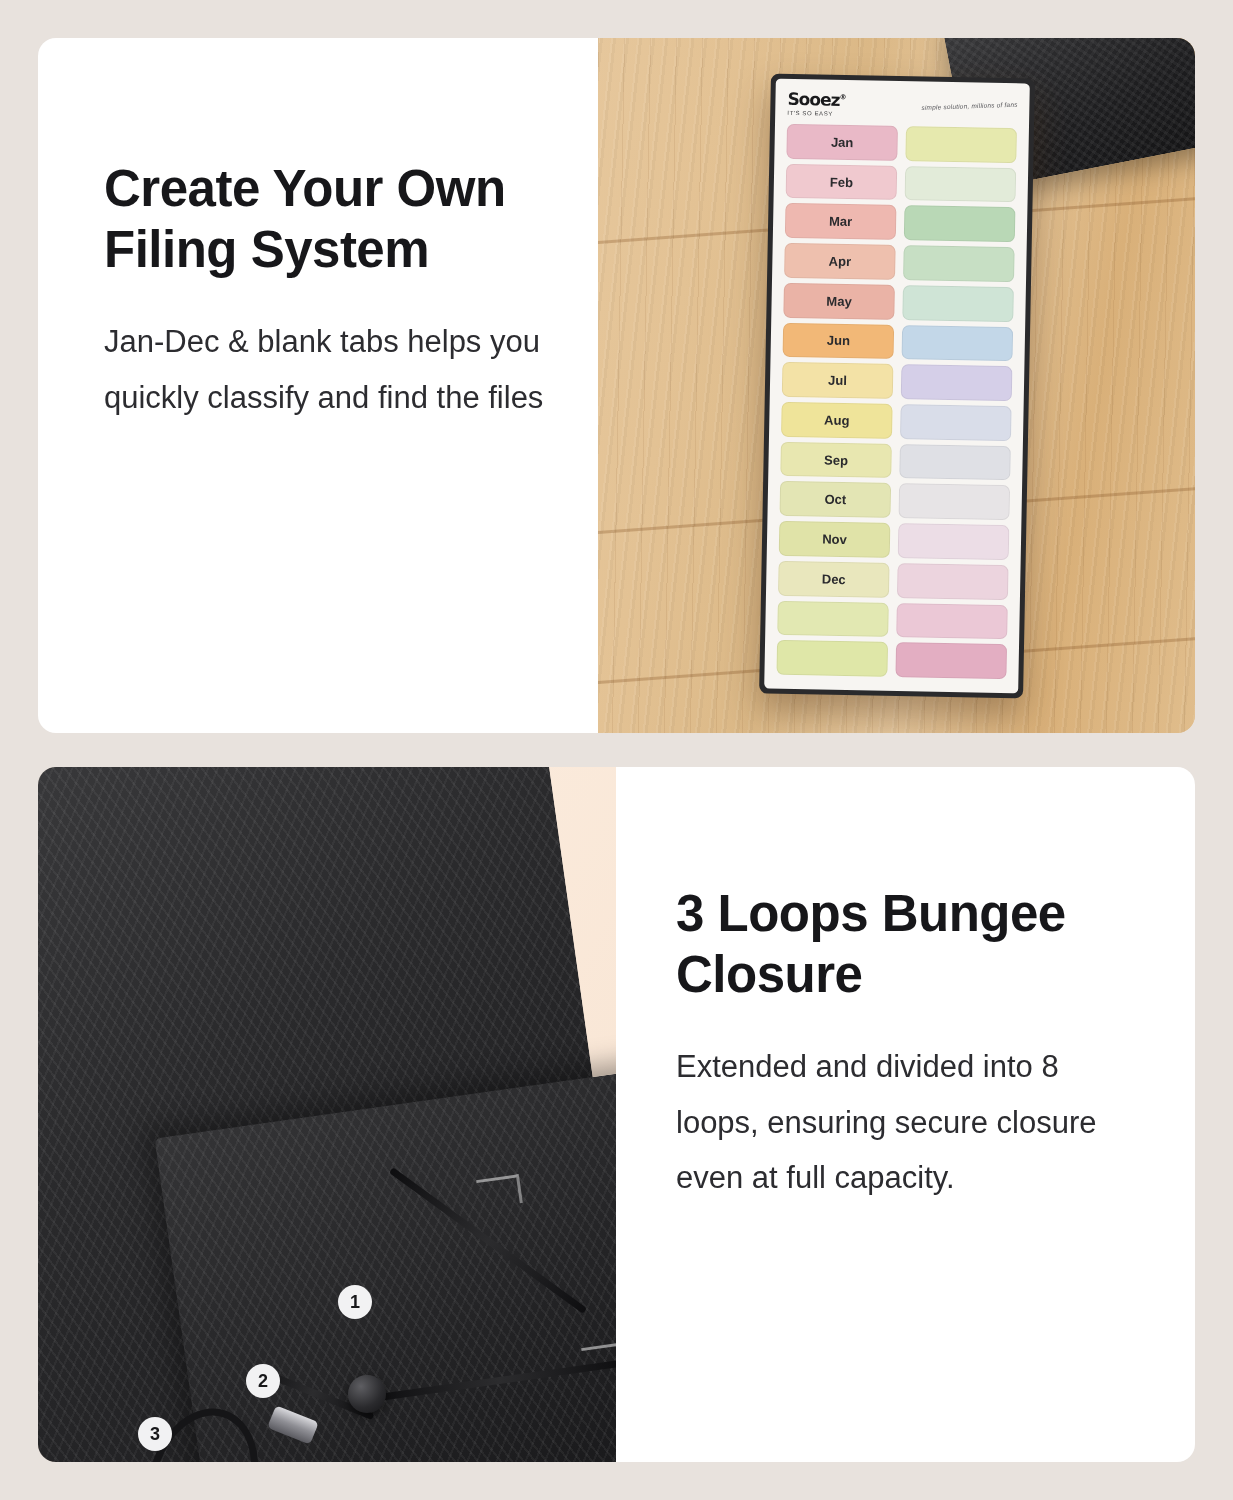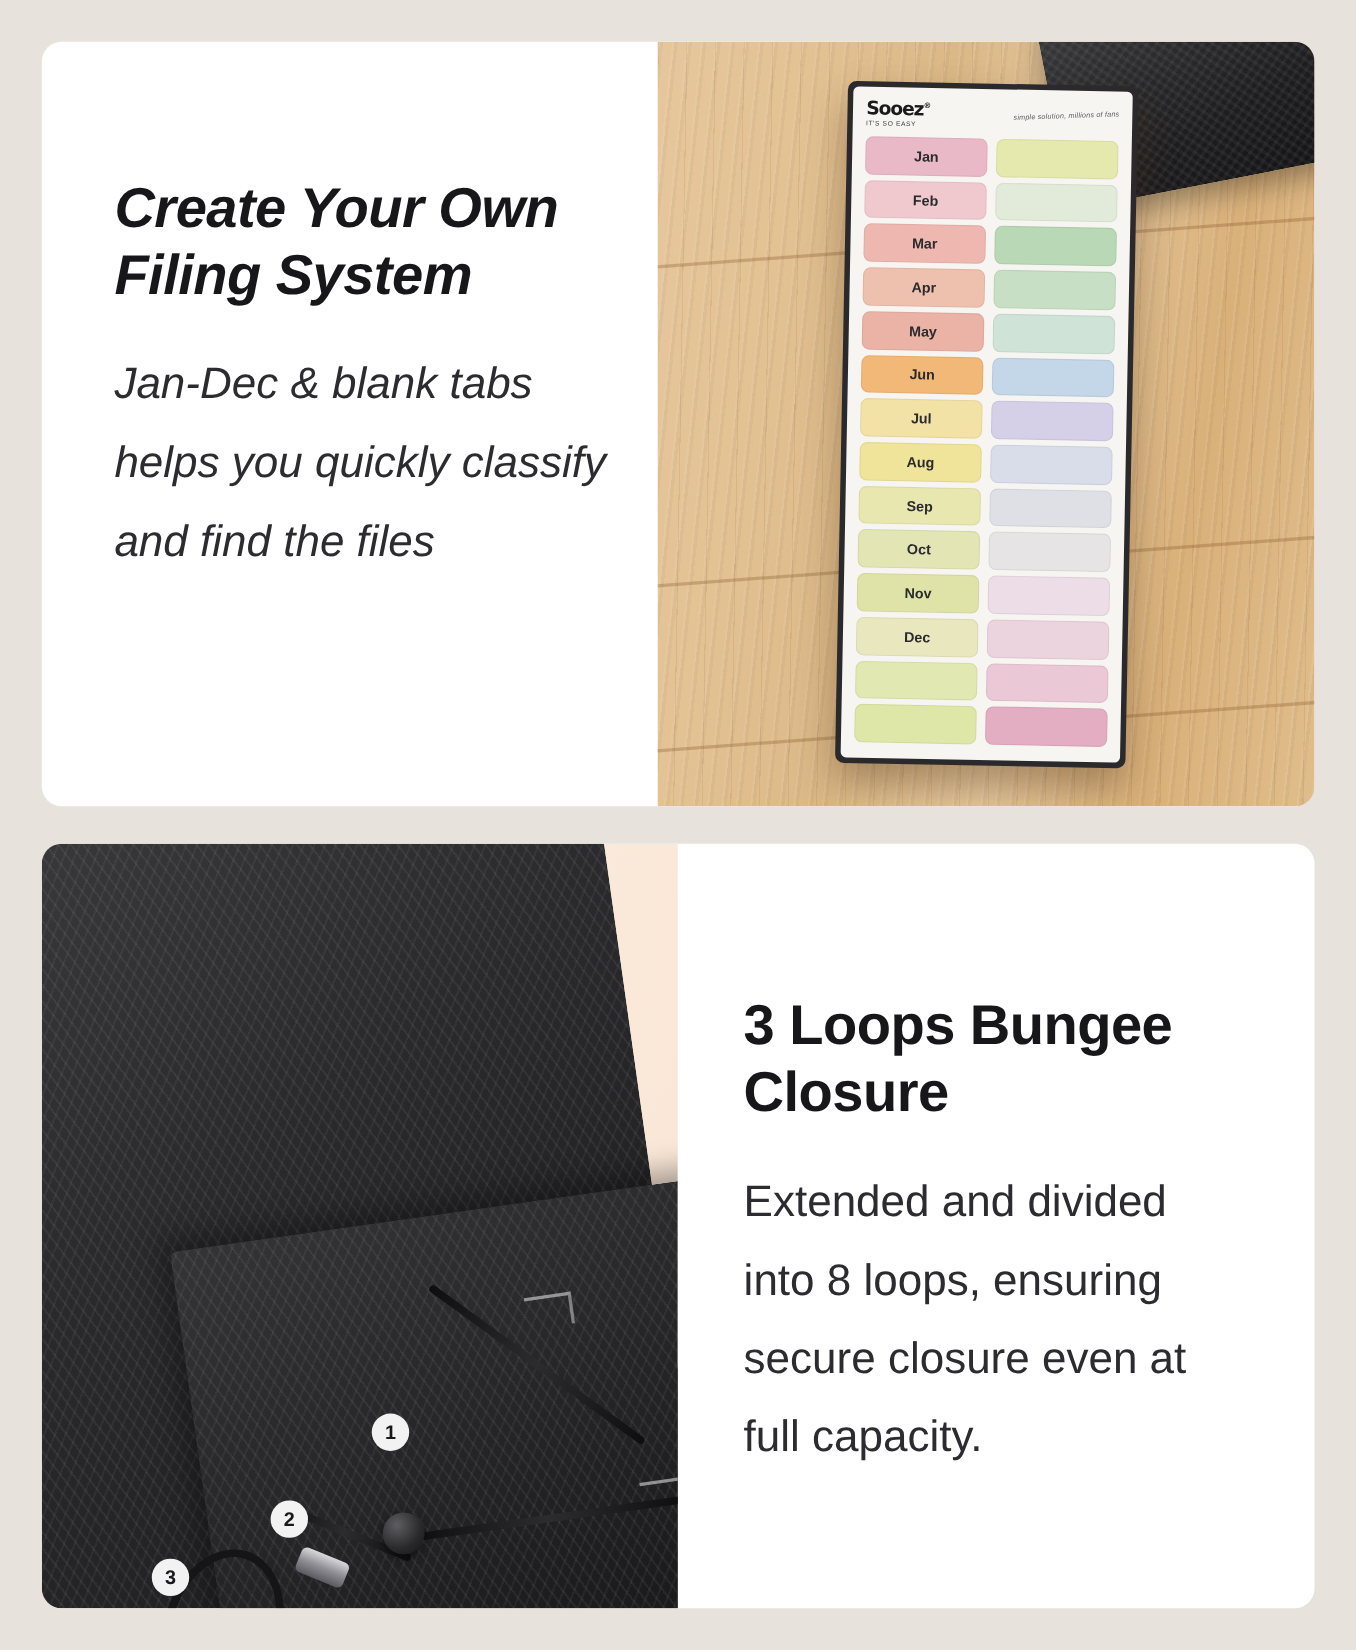--- a/index.html
+++ b/index.html
@@ -39,7 +39,6 @@
     flex: 0 0 560px;
     padding: 120px 40px 40px 66px;
     box-sizing: border-box;
-    font-style: italic;
   }
   .headline {
     font-size: 51px;

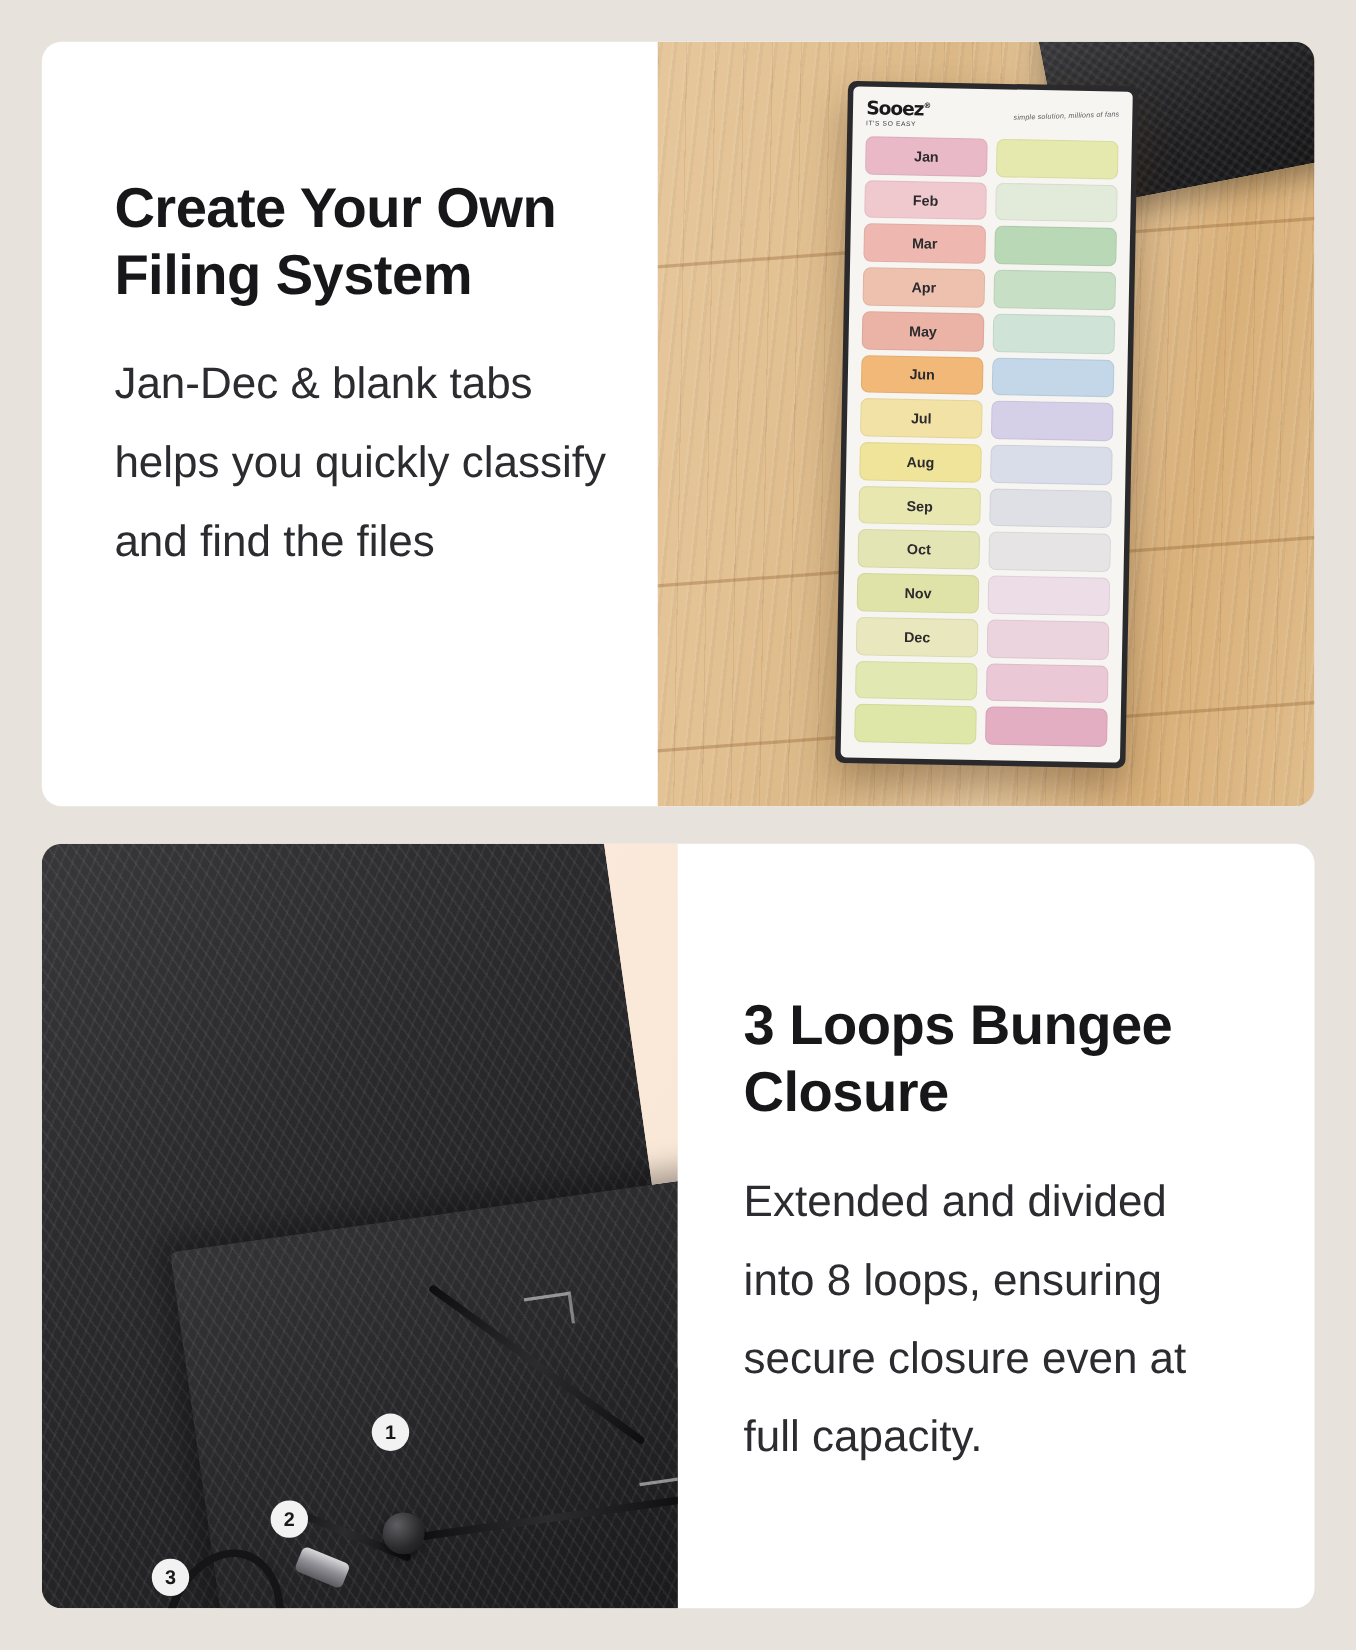--- a/index.html
+++ b/index.html
@@ -50,7 +50,7 @@
     max-width: 480px;
   }
   .body-copy {
-    font-size: 40px;
+    font-size: 31px;
     line-height: 1.78;
     color: #2c2c30;
     margin: 0;

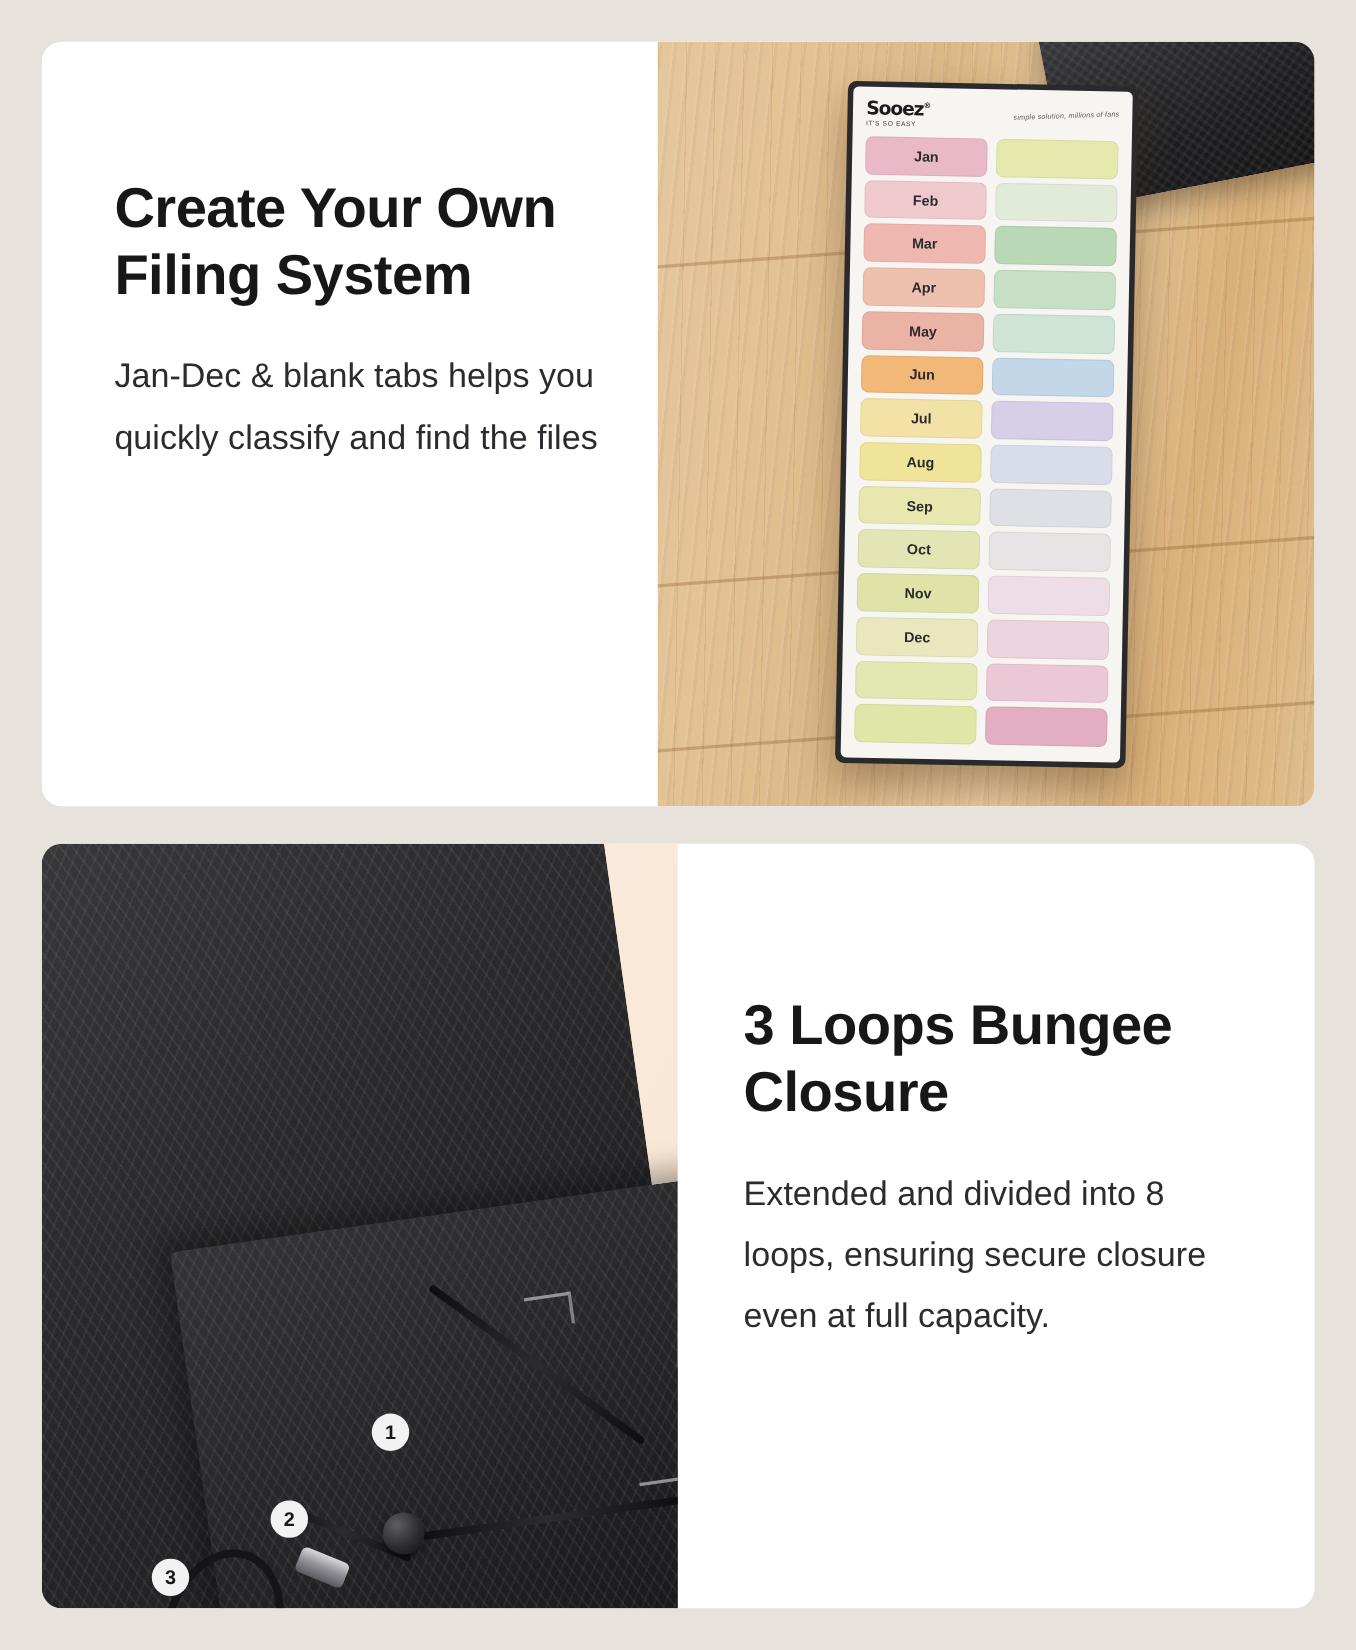--- a/index.html
+++ b/index.html
@@ -294,7 +294,7 @@
     padding: 116px 66px 40px 60px;
     box-sizing: border-box;
   }
-  .panel-bottom .headline { max-width: 470px; margin-top: 18px; }
+  .panel-bottom .headline { max-width: 470px; }
   .panel-bottom .body-copy { max-width: 470px; }
 </style>
 </head>

